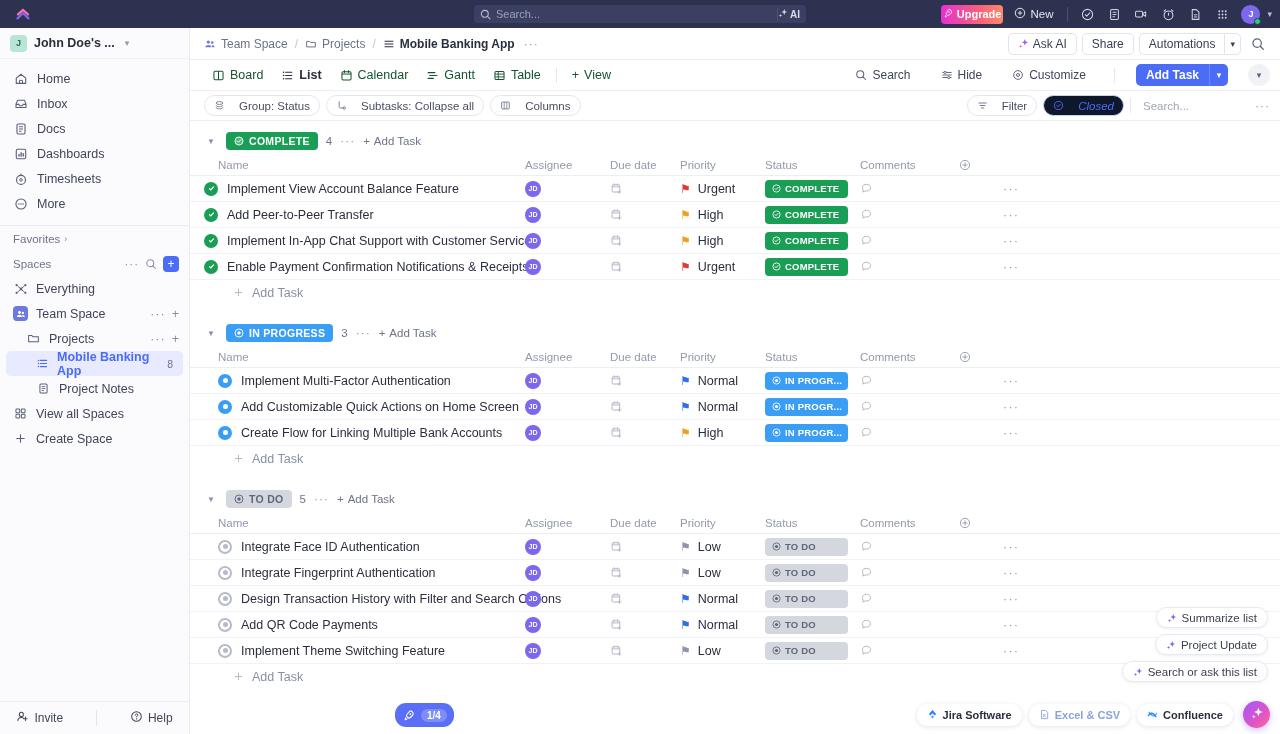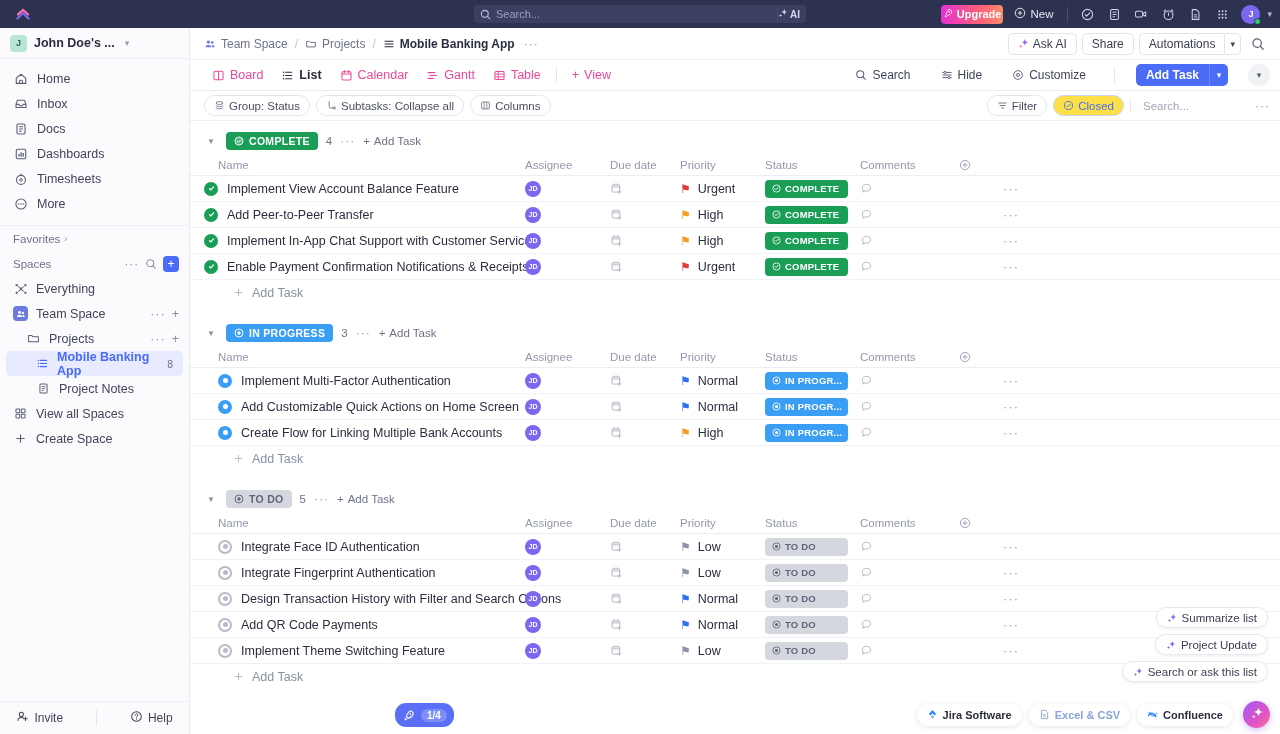--- a/index.html
+++ b/index.html
@@ -157,7 +157,7 @@
   }
   .vtab {
     height: 25px; padding: 0 8px; display: flex; align-items: center; gap: 5px;
-    font-size: 12.5px; color: #ec4899; cursor: pointer; border-radius: 4px;
+    font-size: 12.5px; color: #14532d; cursor: pointer; border-radius: 4px;
   }
   .vtab.active { color: #2b2e3f; font-weight: bold; }
   .vtab-sep { width: 1px; height: 15px; background: #e4e6ee; margin: 0 5px; }

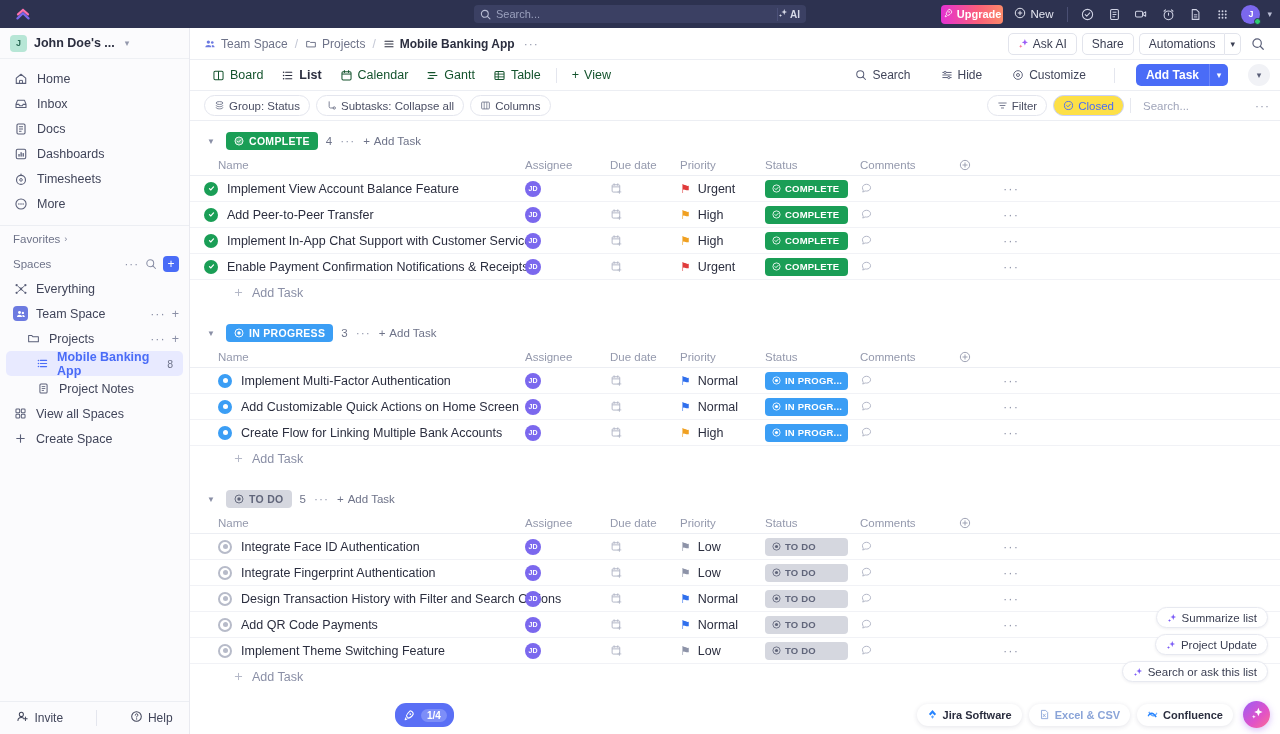--- a/index.html
+++ b/index.html
@@ -190,7 +190,7 @@
   .pill {
     height: 21px; padding: 0 9px; border: 1px solid #e4e6ee; border-radius: 11px;
     font-size: 11.5px; color: #4a4e63; display: flex; align-items: center;
-    gap: 4px; cursor: pointer; background: #fff;
+    gap: 14px; cursor: pointer; background: #fff;
   }
   .pill.accent { color: #4a6cf7; border-color: #c9d2fb; background: #fde047; }
   .filter-right { margin-left: auto; display: flex; align-items: center; gap: 6px; }

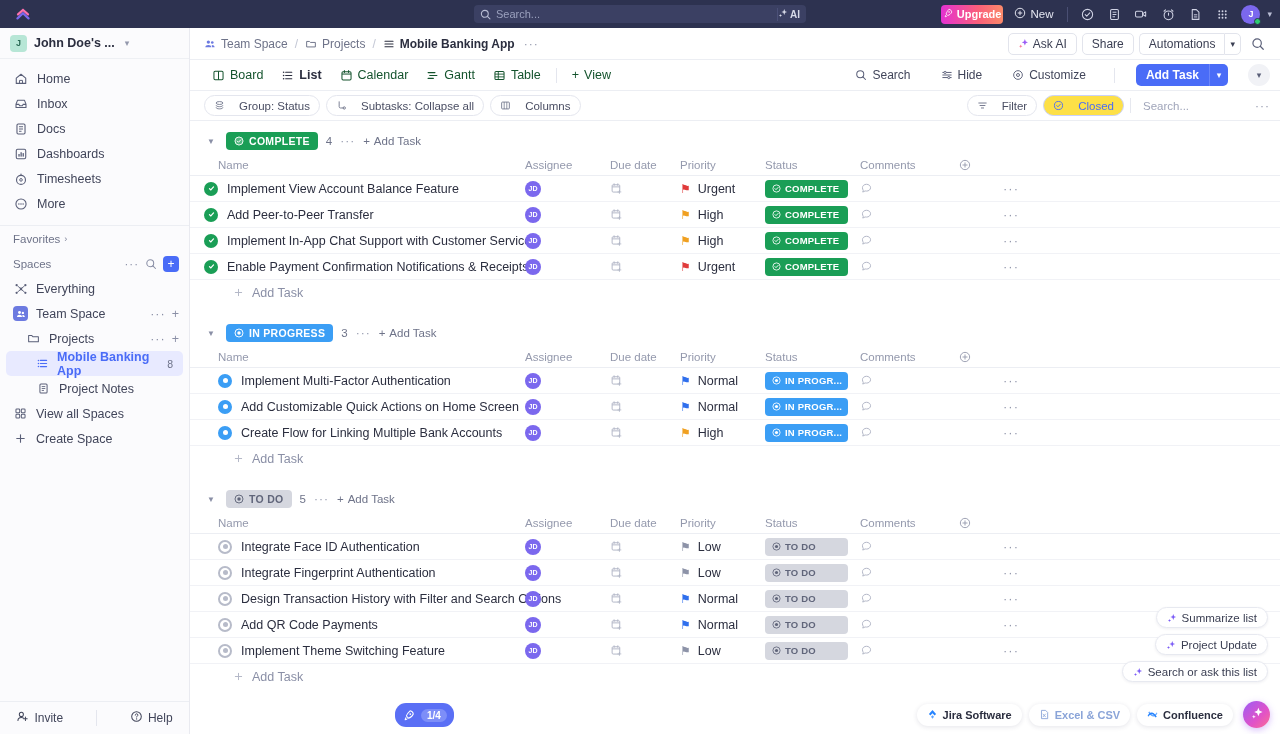--- a/index.html
+++ b/index.html
@@ -192,7 +192,7 @@
     font-size: 11.5px; color: #4a4e63; display: flex; align-items: center;
     gap: 14px; cursor: pointer; background: #fff;
   }
-  .pill.accent { color: #4a6cf7; border-color: #c9d2fb; background: #fde047; }
+  .pill.accent { color: #4a6cf7; border-color: #c9d2fb; background: #0f172a; font-style: italic; }
   .filter-right { margin-left: auto; display: flex; align-items: center; gap: 6px; }
   .search-mini {
     width: 112px; height: 21px; display: flex; align-items: center;

